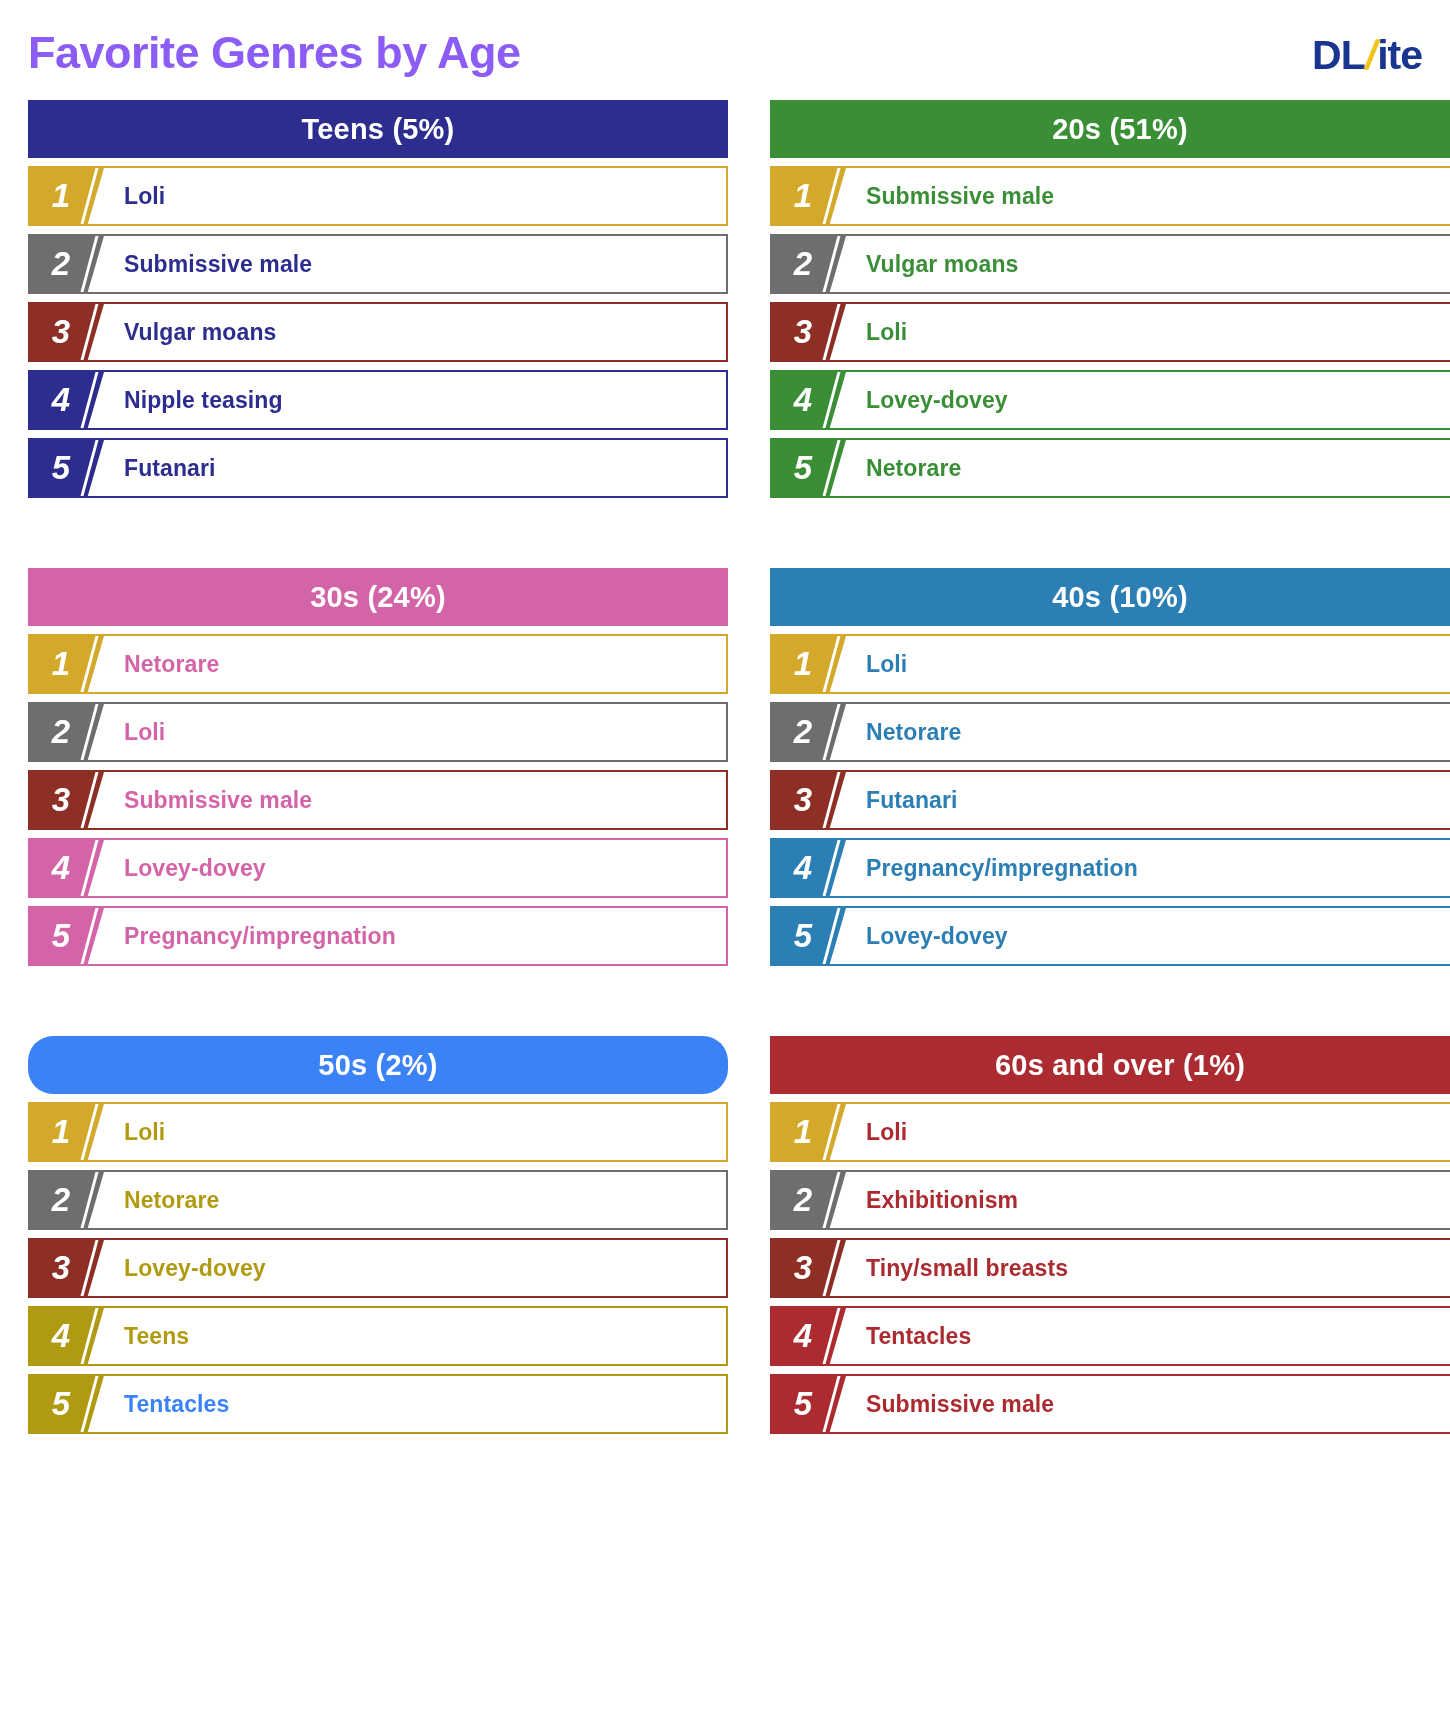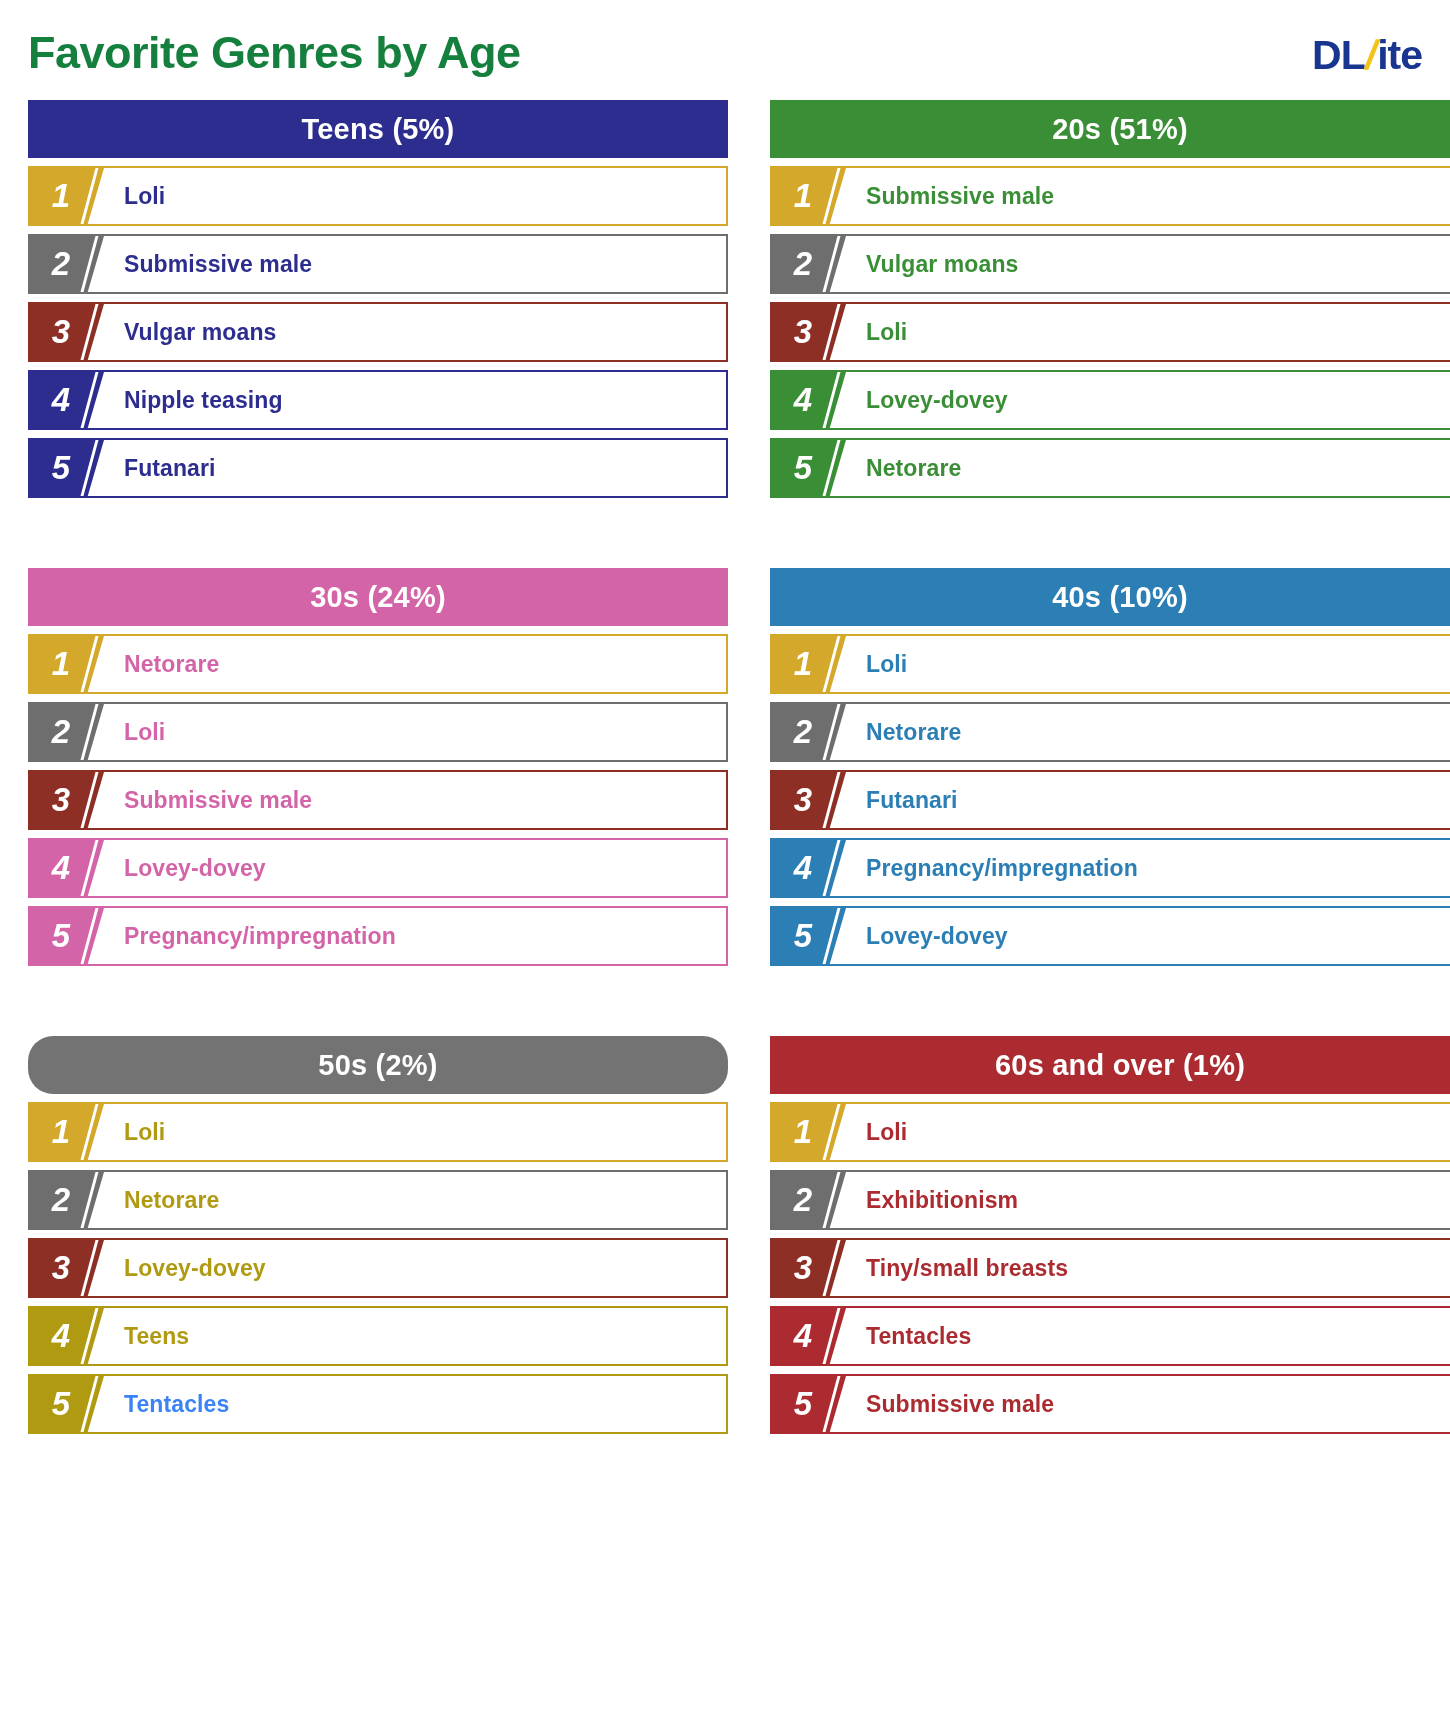--- a/index.html
+++ b/index.html
@@ -32,7 +32,7 @@
   .page-title {
     font-size: 45px;
     font-weight: bold;
-    color: #15803d;
+    color: #8b5cf6;
     letter-spacing: -0.5px;
     line-height: 1.1;
     margin: 6px 8px 0 0;

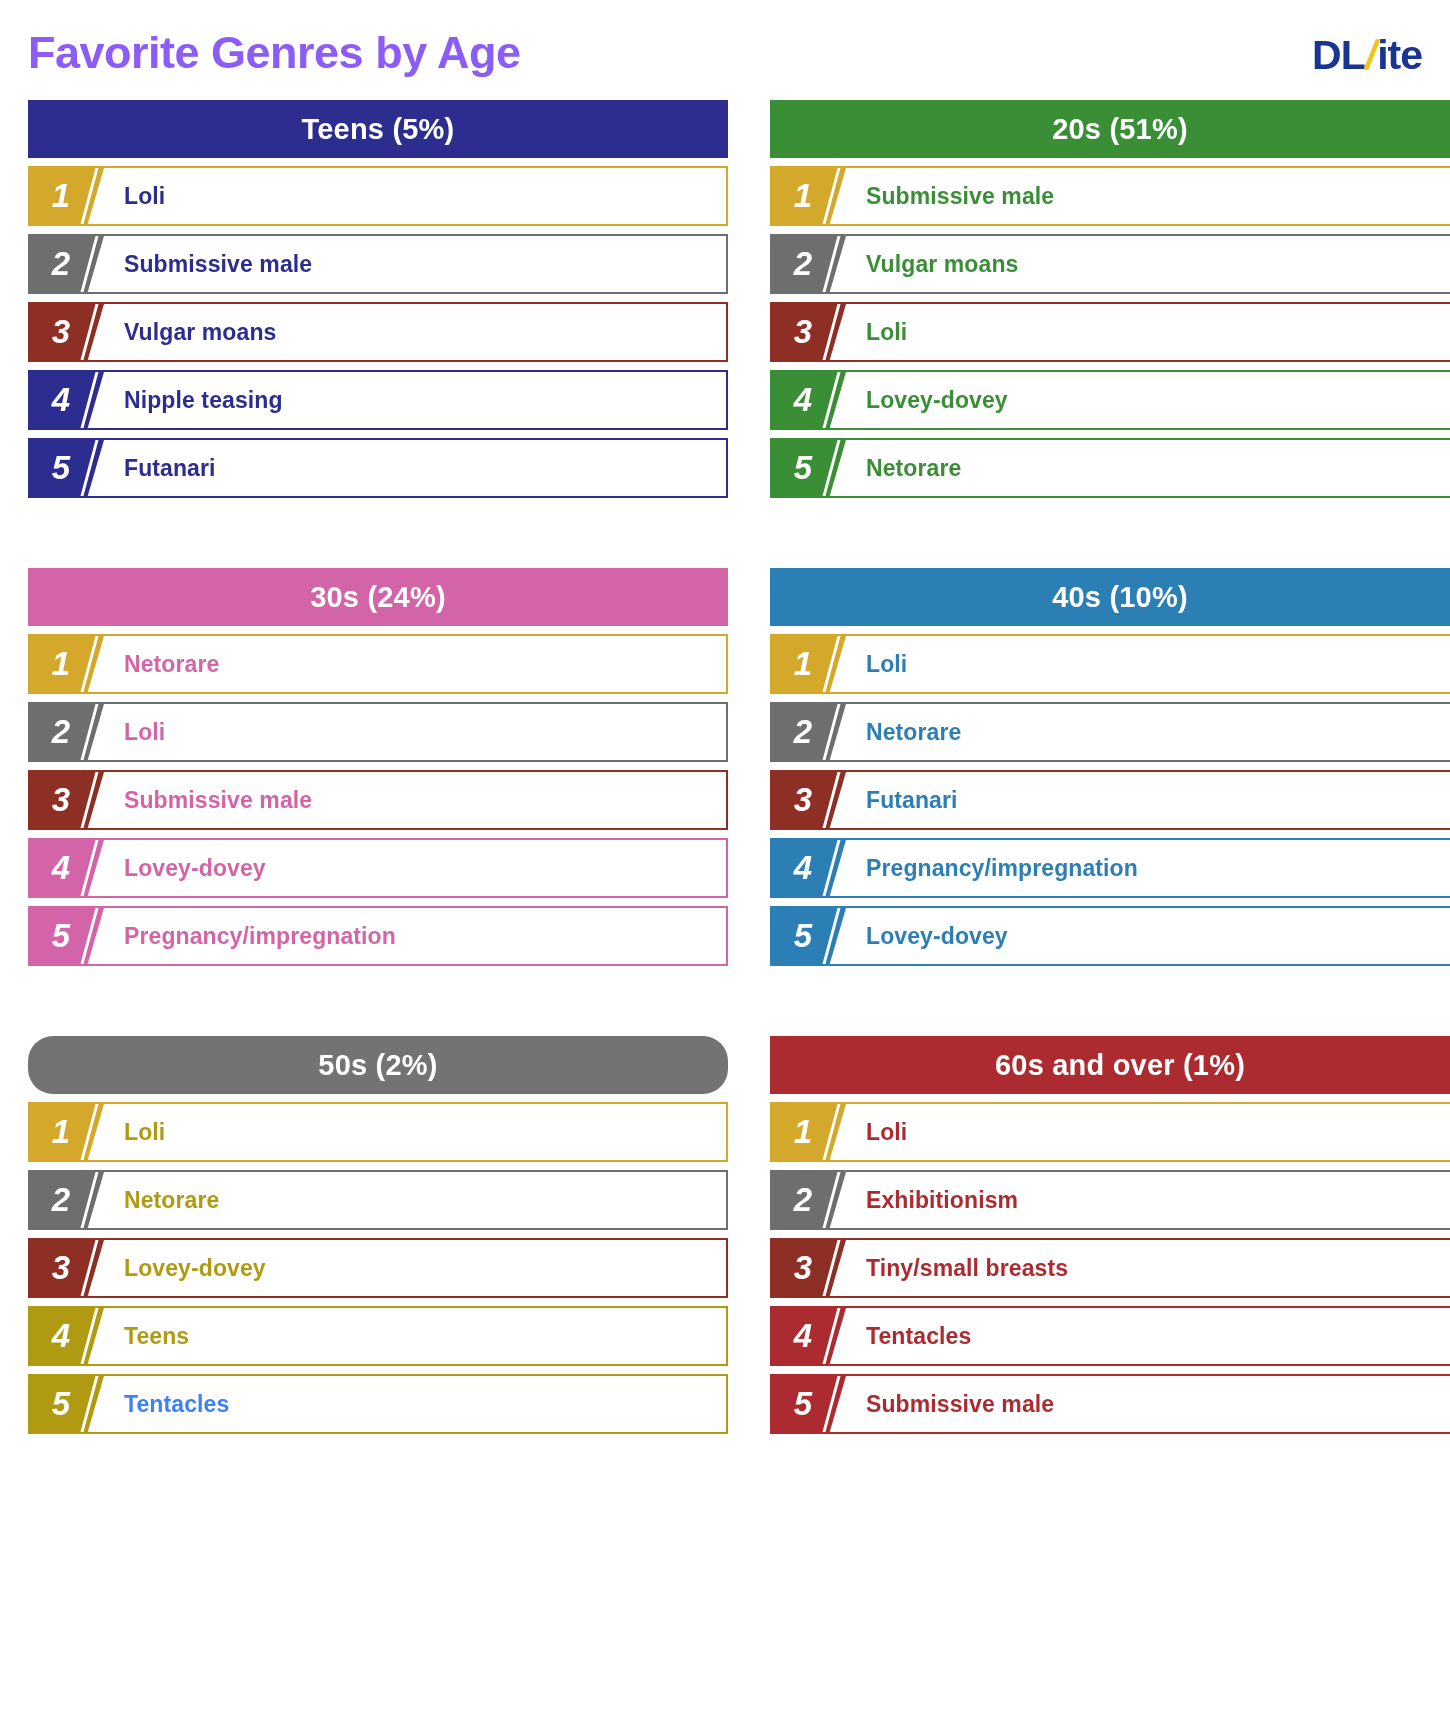--- a/index.html
+++ b/index.html
@@ -260,7 +260,7 @@
         </div>
       </div>
       <div class="panel">
-        <div class="panel-header" style="background: #737373; border-radius: 25px;">50s (2%)</div>
+        <div class="panel-header" style="background: #3b82f6; border-radius: 25px;">50s (2%)</div>
         <div class="rows">
           <div class="row" style="border-color: rgb(212, 168, 42);">
             <div class="rank r1">1</div>

